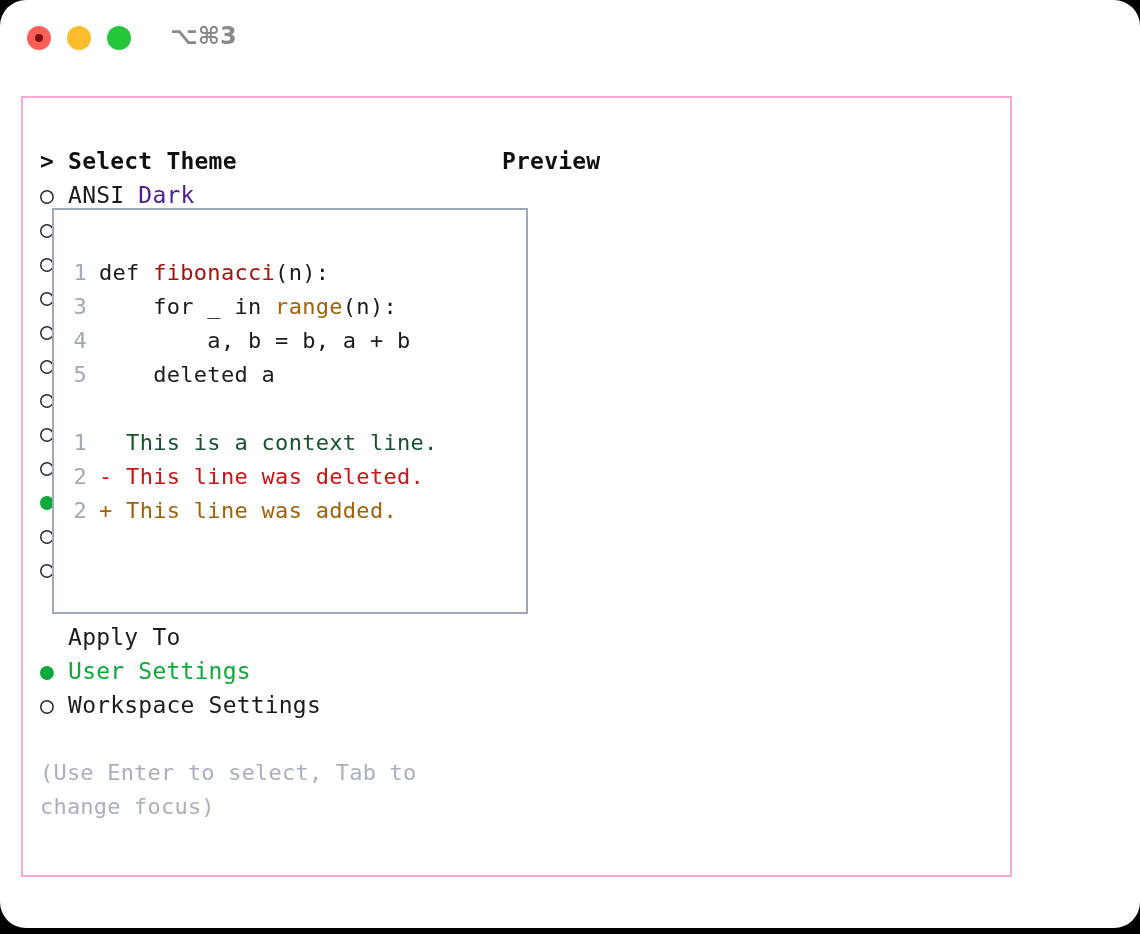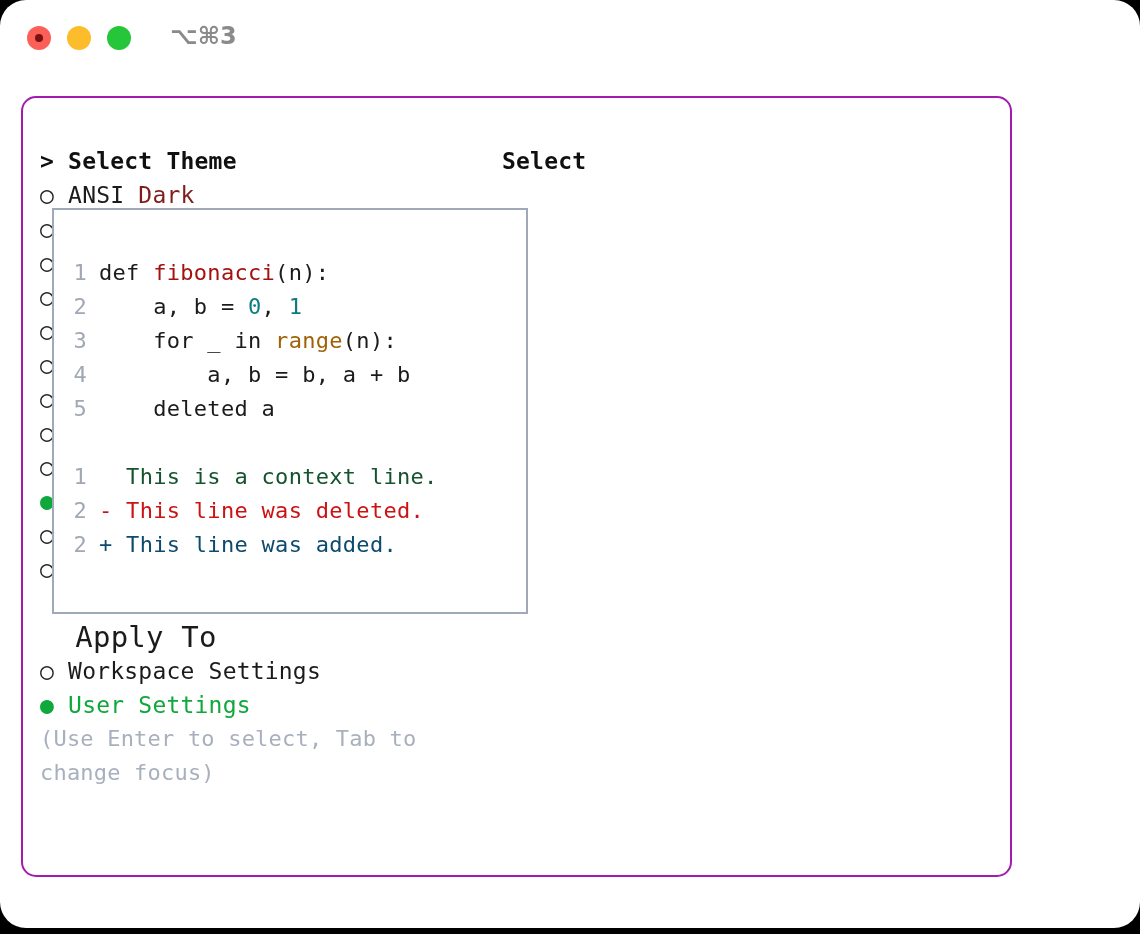--- a/index.html
+++ b/index.html
@@ -65,8 +65,8 @@
     left: 21px; top: 96px;
     width: 991px;
     height: 781px;
-    border: 2px solid #a21caf;
-    border-radius: 15px;
+    border: 2px solid #f9a8d4;
+    border-radius: 0;
     background: #ffffff;
     box-sizing: border-box;
   }

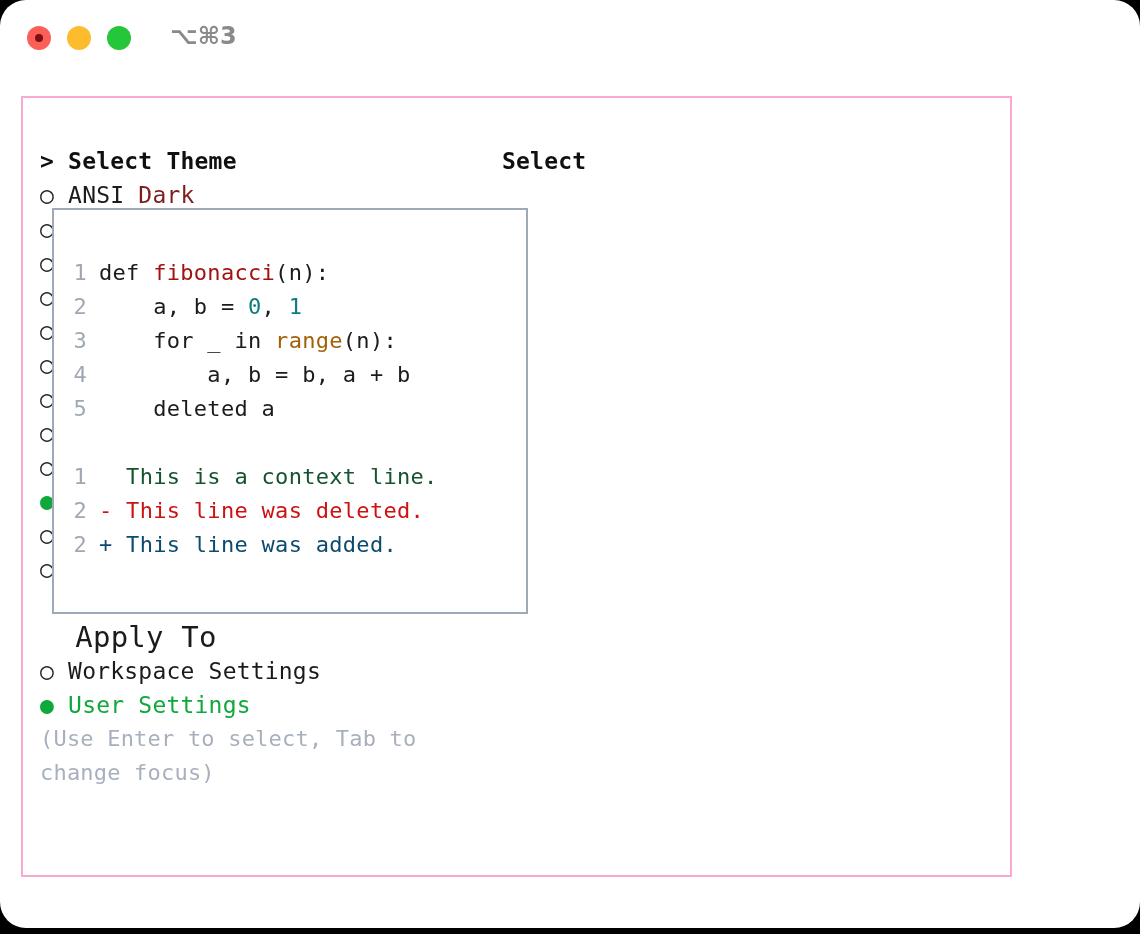--- a/index.html
+++ b/index.html
@@ -199,7 +199,7 @@
     </div>
 
     <div class="col-right">
-      <div class="heading">Select</div>
+      <div class="heading">Preview</div>
     </div>
 
     <div class="codebox">

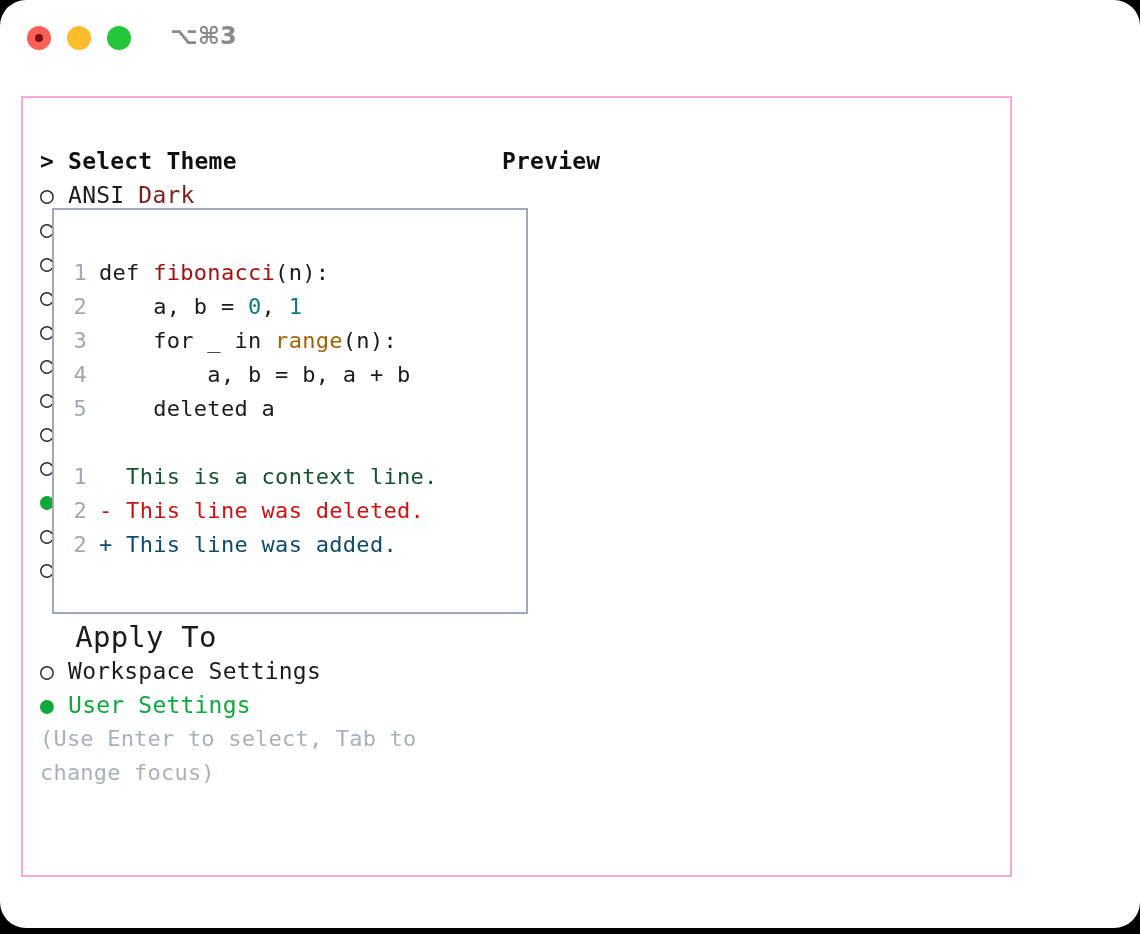--- a/index.html
+++ b/index.html
@@ -107,7 +107,7 @@
   .opt.selected .marker,
   .opt.selected .opt-label { color: #0fa83c; }
   .opt-label { color: #1b1b1b; }
-  .tag { color: #7f1d1d; }
+  .tag { color: #4c1d95; }
   .spacer { height: 34px; }
   .hint {
     font-size: 22px;

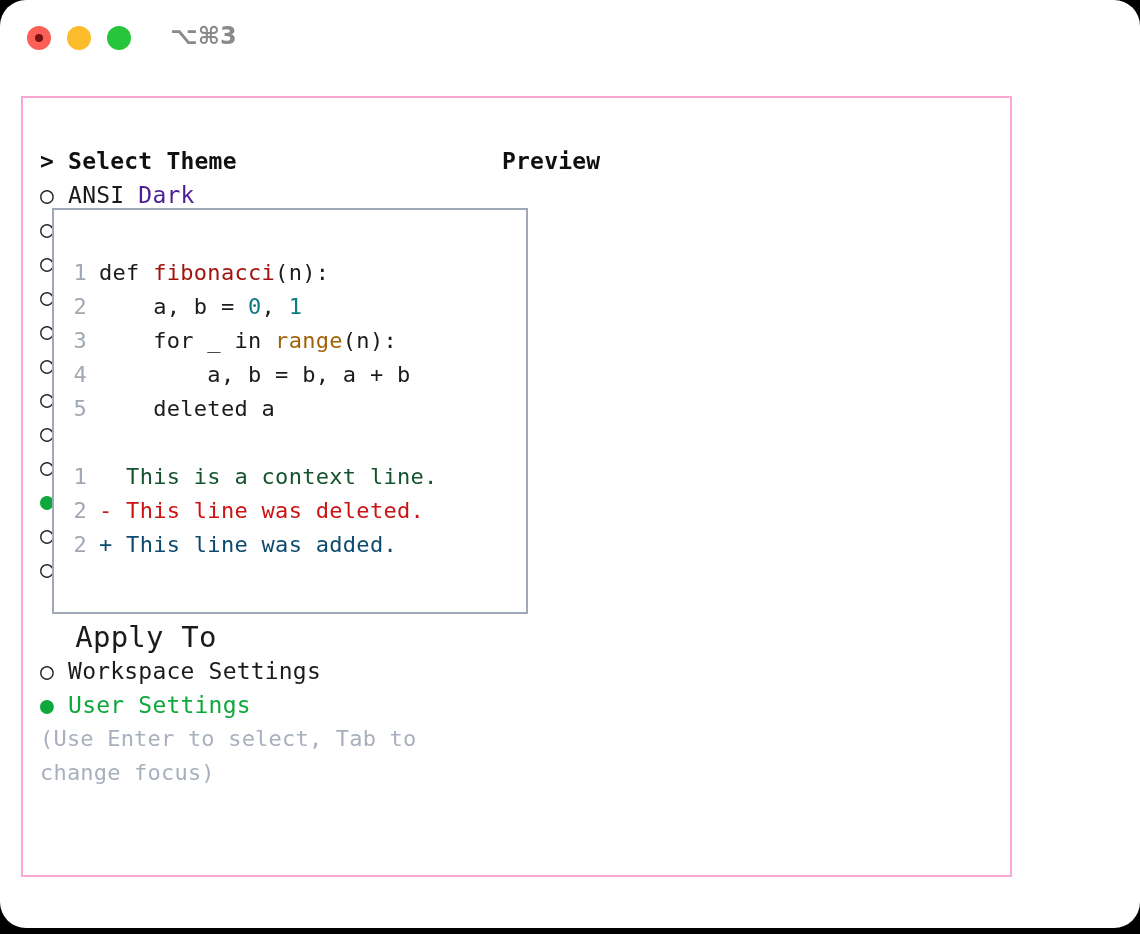--- a/index.html
+++ b/index.html
@@ -206,7 +206,6 @@
       <div class="codeinner">
         <div id="code-lines">
             <div class="cline"><span class="ln">1</span><span class="tok-plain">def </span><span class="tok-fn">fibonacci</span><span class="tok-plain">(n):</span></div>
-            <div class="cline"><span class="ln">2</span><span class="tok-plain">    a, b = </span><span class="tok-num">0</span><span class="tok-plain">, </span><span class="tok-num">1</span></div>
             <div class="cline"><span class="ln">3</span><span class="tok-plain">    for _ in </span><span class="tok-builtin">range</span><span class="tok-plain">(n):</span></div>
             <div class="cline"><span class="ln">4</span><span class="tok-plain">        a, b = b, a + b</span></div>
             <div class="cline"><span class="ln">5</span><span class="tok-plain">    deleted a</span></div>

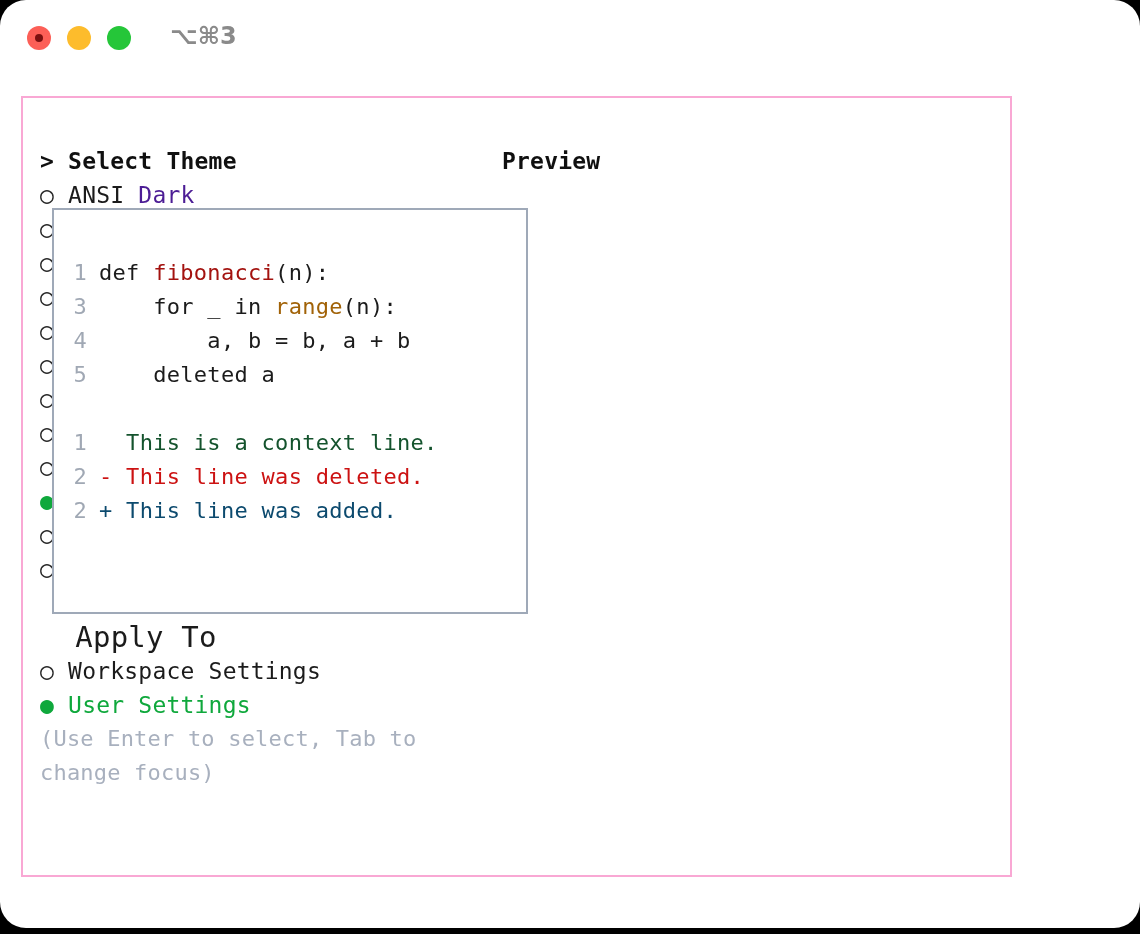--- a/index.html
+++ b/index.html
@@ -150,7 +150,7 @@
   .blankline { height: 34px; }
   .diff-ctx { color: #14532d; }
   .diff-del { color: #cc1212; }
-  .diff-add { color: #0c4a6e; }
+  .diff-add { color: #a16207; }
 </style>
 </head>
 <body>

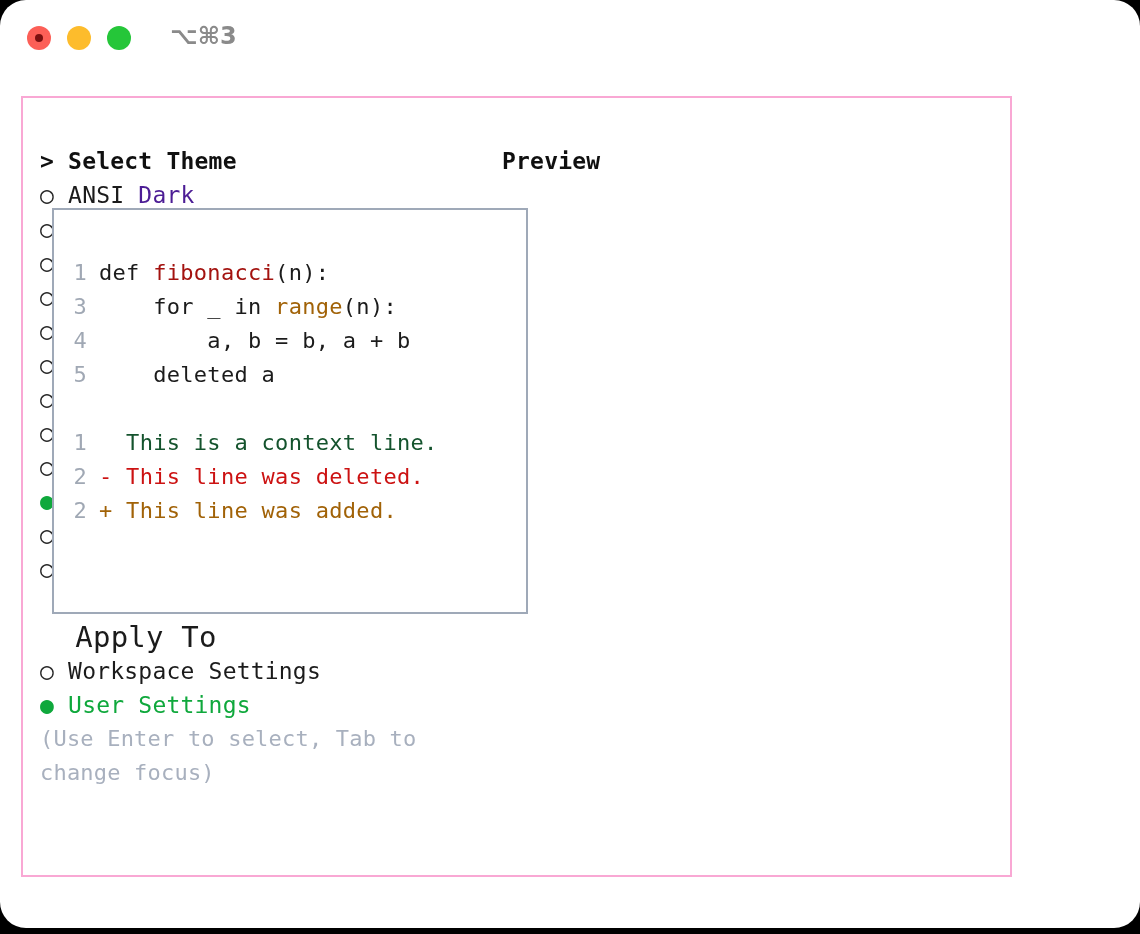--- a/index.html
+++ b/index.html
@@ -89,7 +89,7 @@
     letter-spacing: 0.2px;
   }
   .heading-sub {
-    font-size: 29px;
+    font-size: 23px;
     font-weight: 400;
     color: #1b1b1b;
     line-height: 34px;

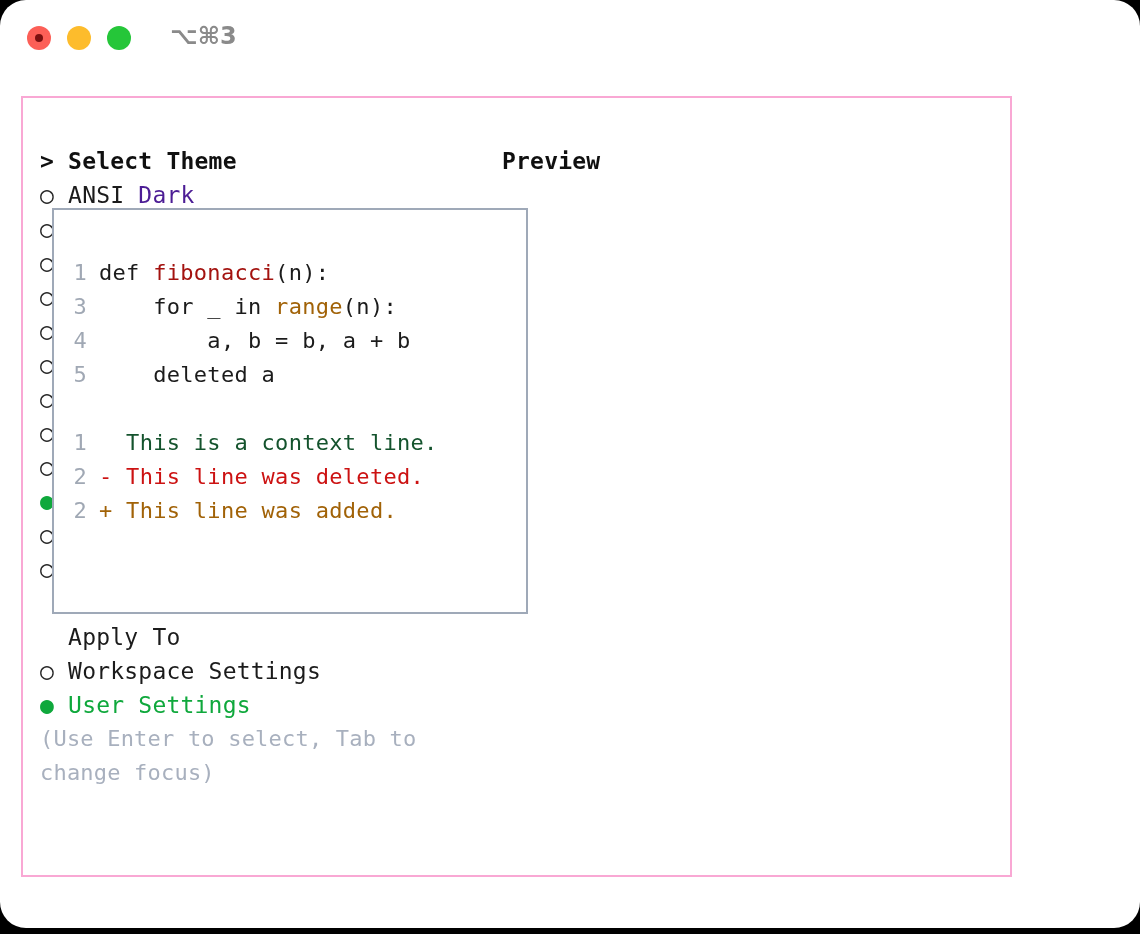--- a/index.html
+++ b/index.html
@@ -191,8 +191,8 @@
       <div class="heading-sub">&nbsp;&nbsp;<span>Apply To</span></div>
 
       <div id="apply-list">
+          <div class="opt selected"><span class="marker">●</span><span class="opt-label"> User Settings</span></div>
           <div class="opt"><span class="marker">○</span><span class="opt-label"> Workspace Settings</span></div>
-          <div class="opt selected"><span class="marker">●</span><span class="opt-label"> User Settings</span></div>
         </div>
 
       <div class="hint">(Use Enter to select, Tab to change focus)</div>

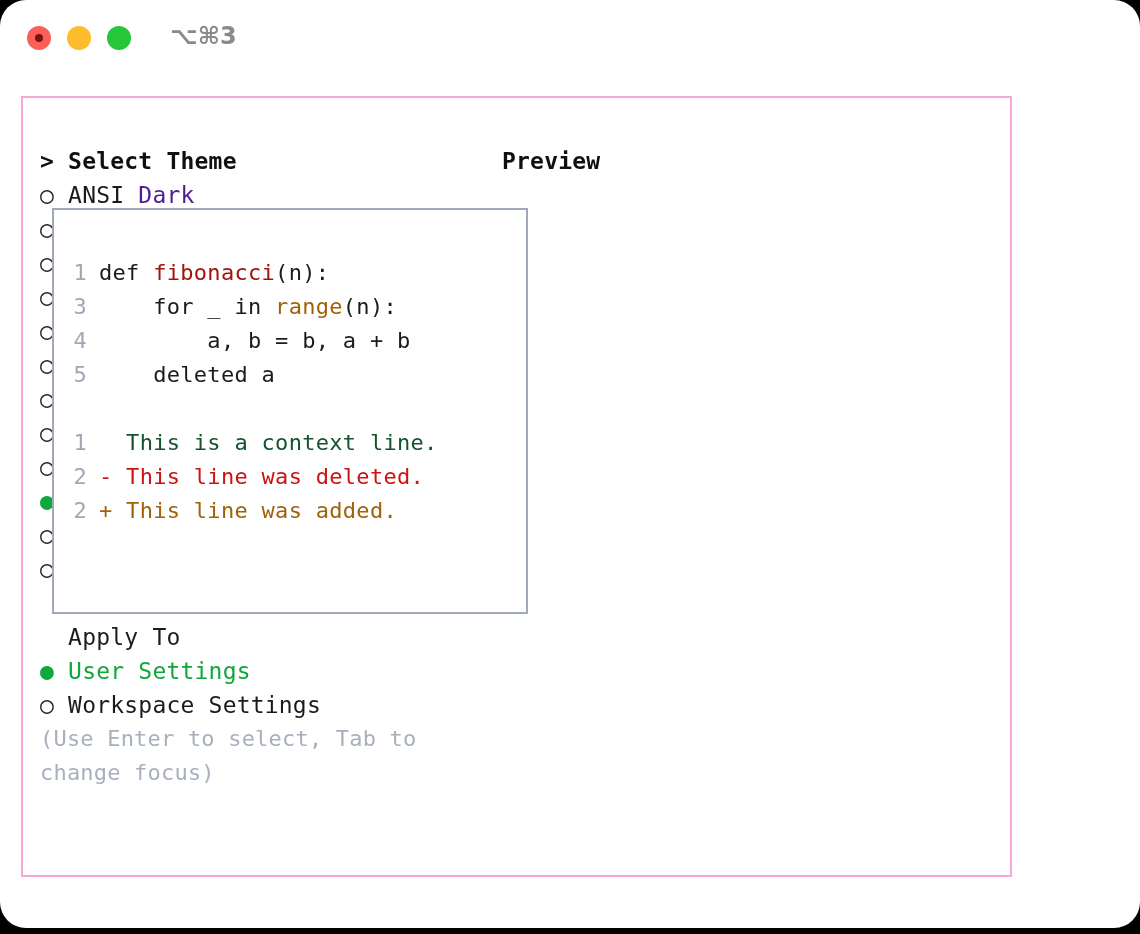--- a/index.html
+++ b/index.html
@@ -110,6 +110,7 @@
   .tag { color: #4c1d95; }
   .spacer { height: 34px; }
   .hint {
+    margin-top: 34px;
     font-size: 22px;
     line-height: 34px;
     color: #a8b0be;

